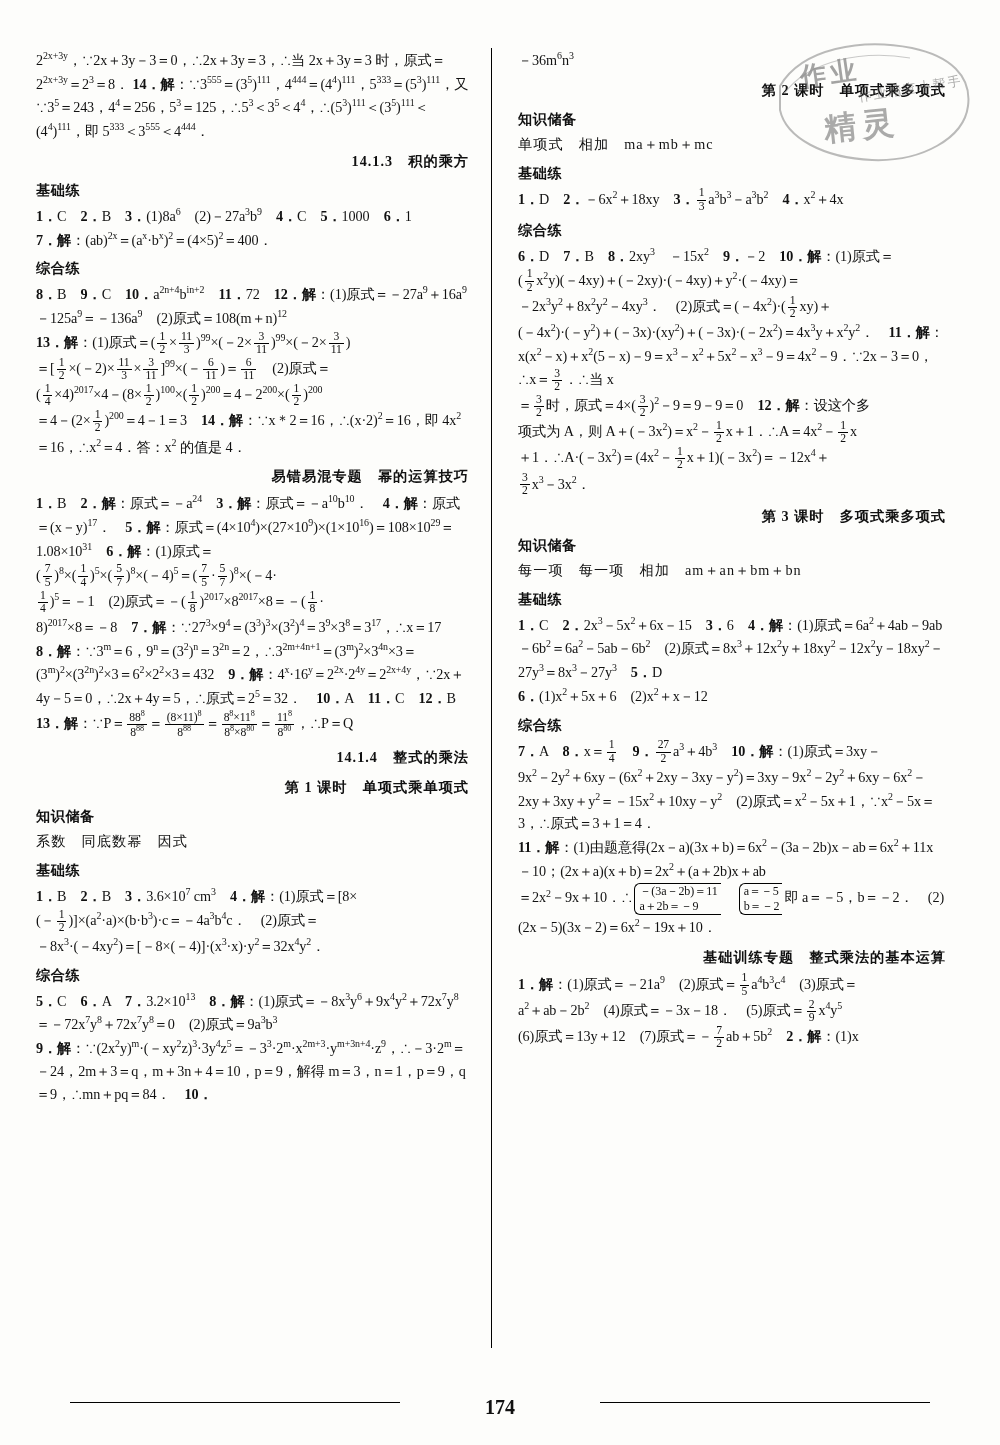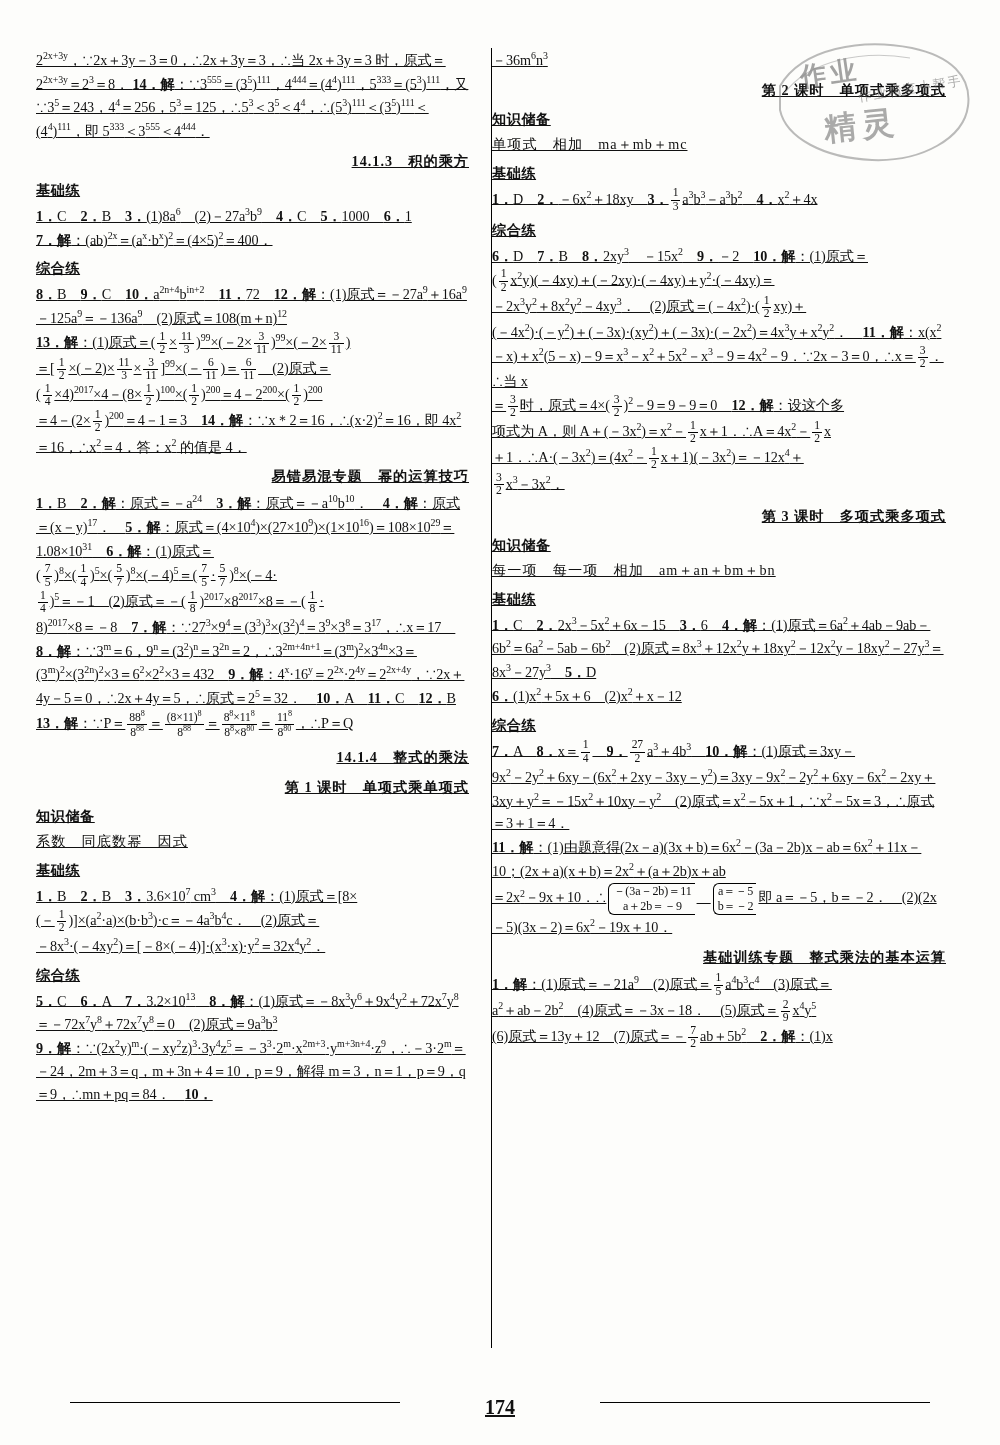--- a/index.html
+++ b/index.html
@@ -27,7 +27,6 @@
     font-size:14.2px;
     line-height:1.62;
     letter-spacing:-0.1px;
-    text-decoration:underline;
   }
   .col.left{padding-right:22px;}
   .col.right{border-left:1px solid #000;}

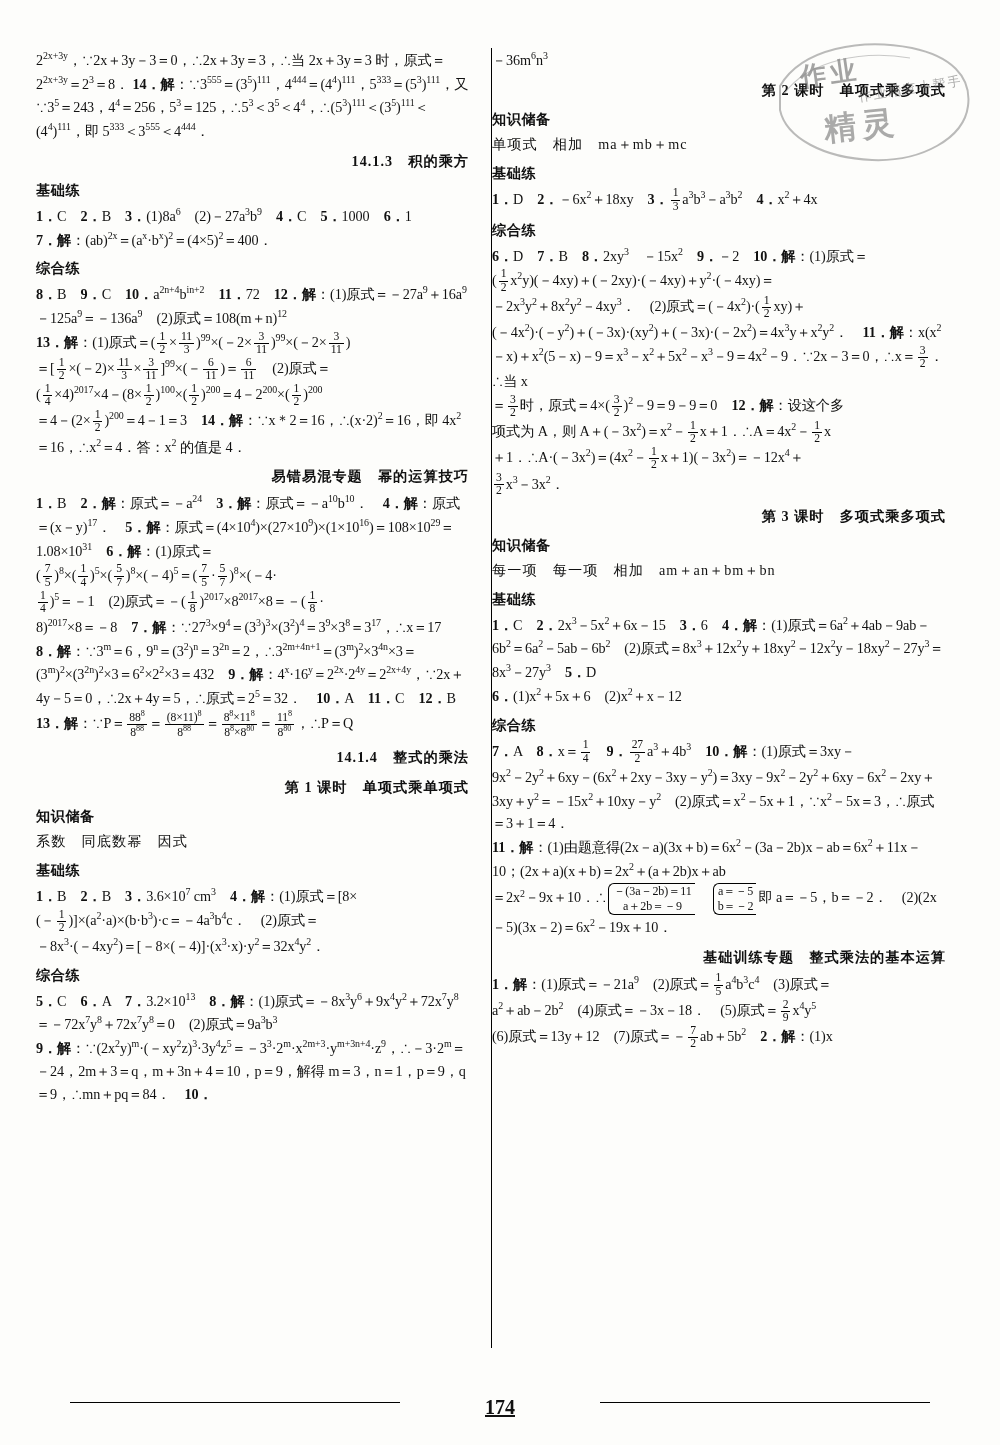--- a/index.html
+++ b/index.html
@@ -29,7 +29,7 @@
     letter-spacing:-0.1px;
   }
   .col.left{padding-right:22px;}
-  .col.right{border-left:1px solid #000;}
+  .col.right{padding-left:26px;border-left:1px solid #000;}
   .ln{margin:0;white-space:normal;}
   .ctr{text-align:right;font-weight:bold;letter-spacing:1px;margin:7px 0 3px 0;}
   .sec-head{font-weight:bold;margin:6px 0 2px 0;letter-spacing:0.5px;}

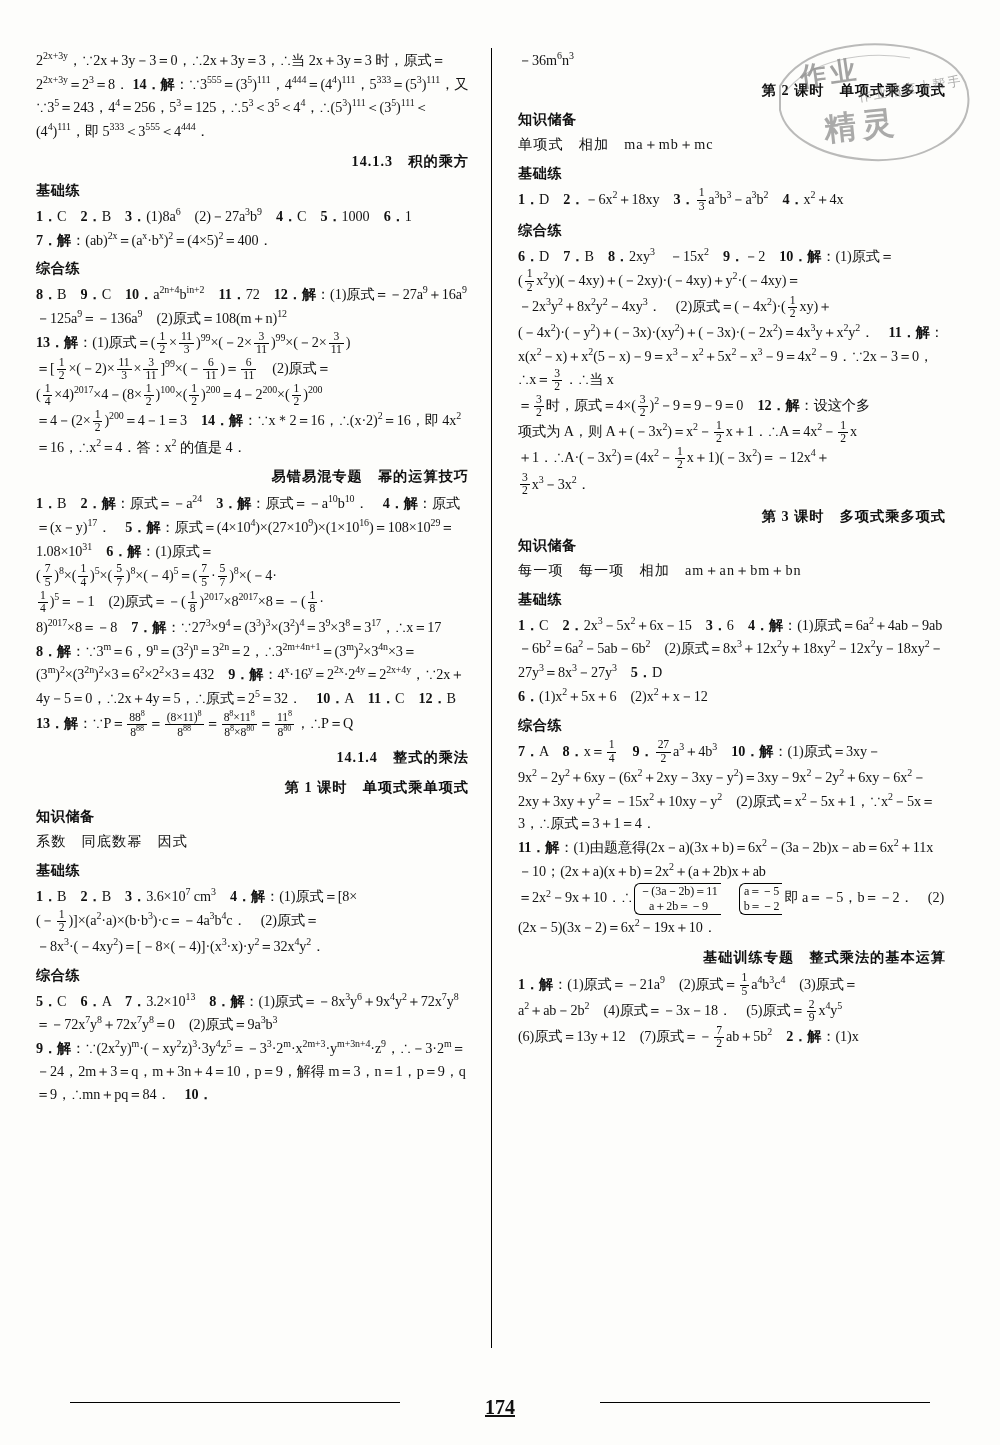--- a/index.html
+++ b/index.html
@@ -79,7 +79,7 @@
     padding:0 3px 0 4px;margin:0 2px;
     line-height:1.25;font-size:.85em;text-align:left;
   }
-  .brace span{display:block;text-align:center;}
+  .brace span{display:block;}
 </style>
 </head>
 <body>

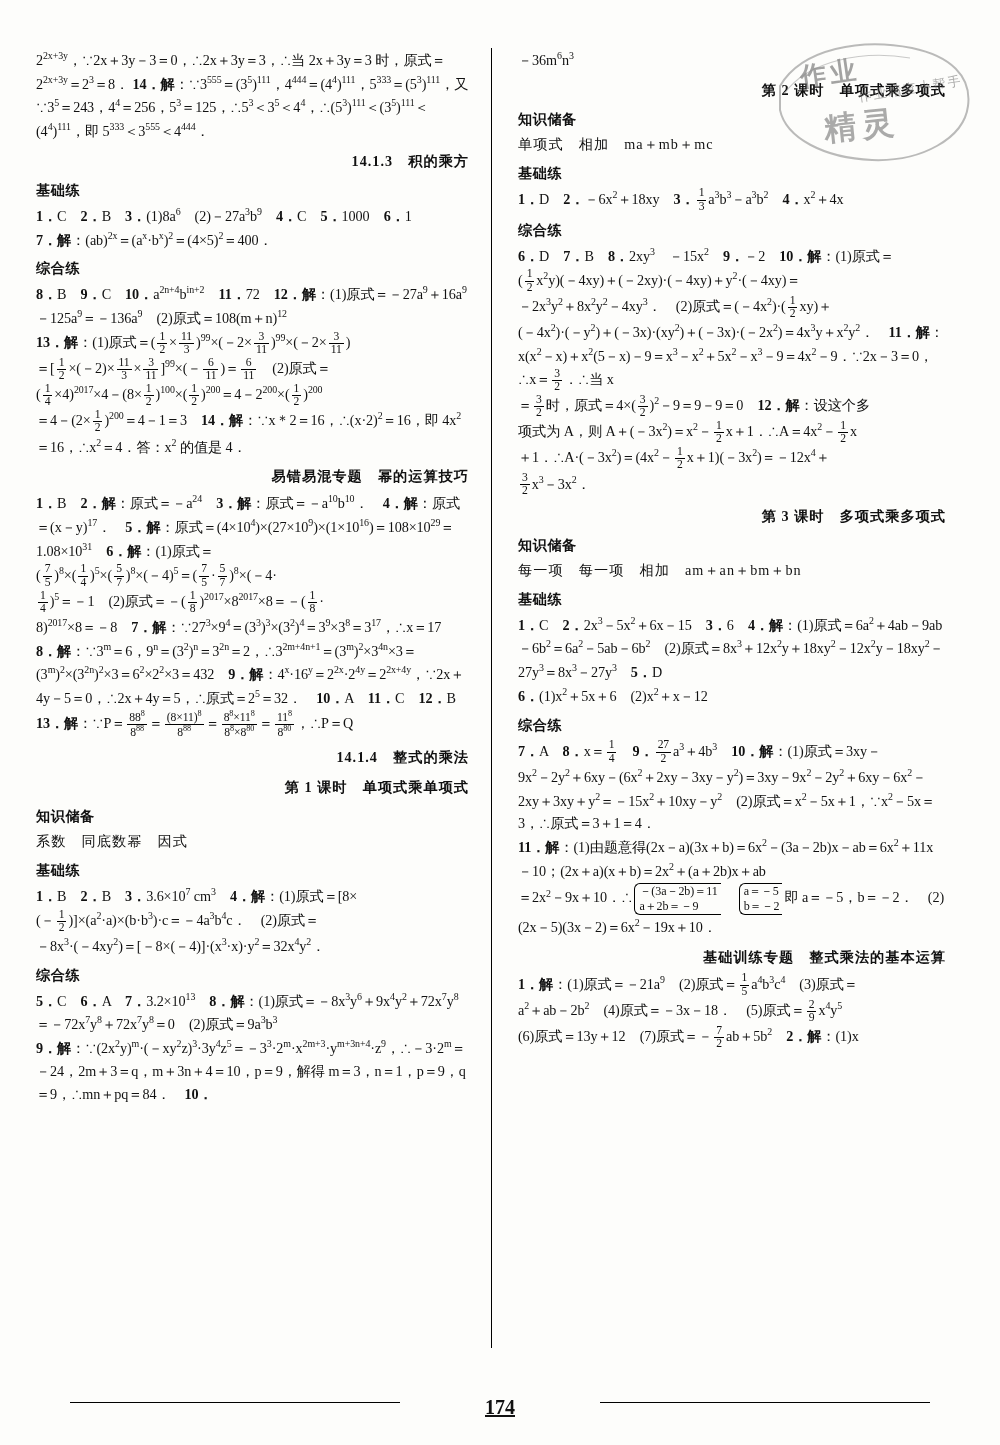--- a/index.html
+++ b/index.html
@@ -38,7 +38,6 @@
     position:absolute;left:50%;transform:translateX(-50%);
     bottom:26px;font-size:20px;font-weight:bold;
     font-family:"Liberation Serif",serif;
-    text-decoration:underline;
   }
   .rule-l{position:absolute;bottom:42px;left:70px;width:330px;border-top:1px solid #000;}
   .rule-r{position:absolute;bottom:42px;right:70px;width:330px;border-top:1px solid #000;}

